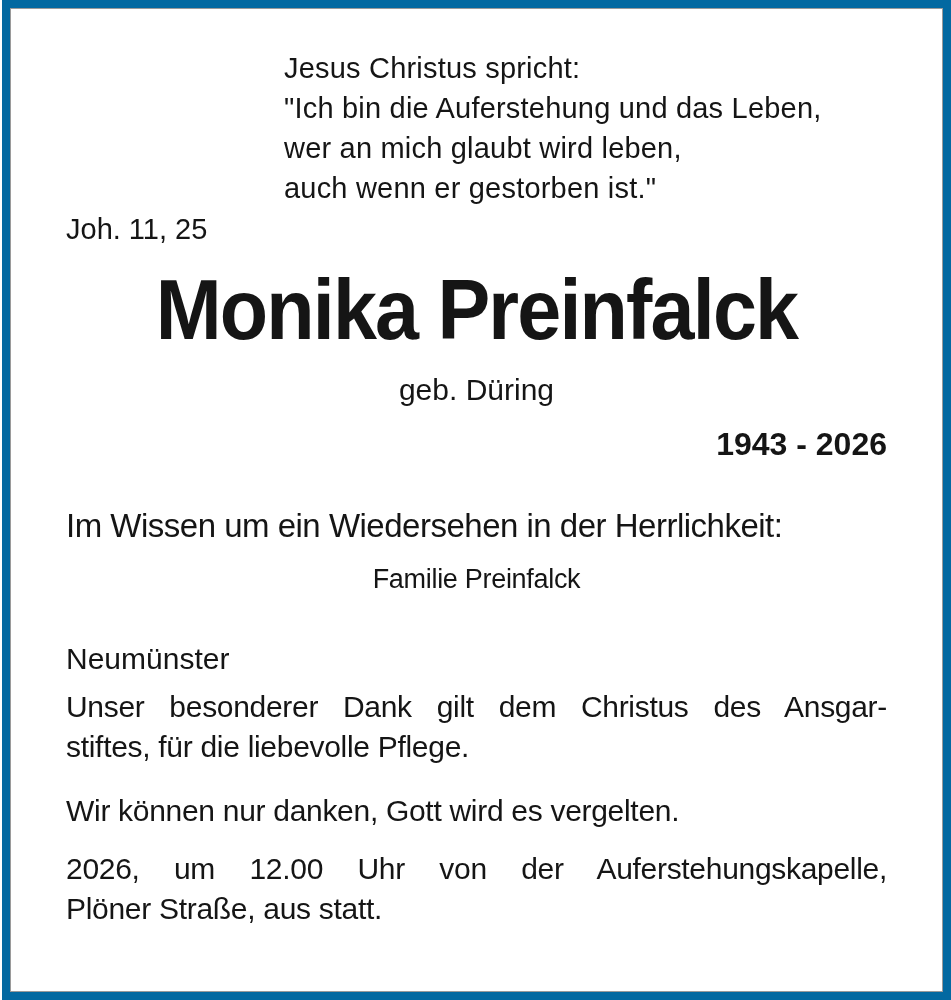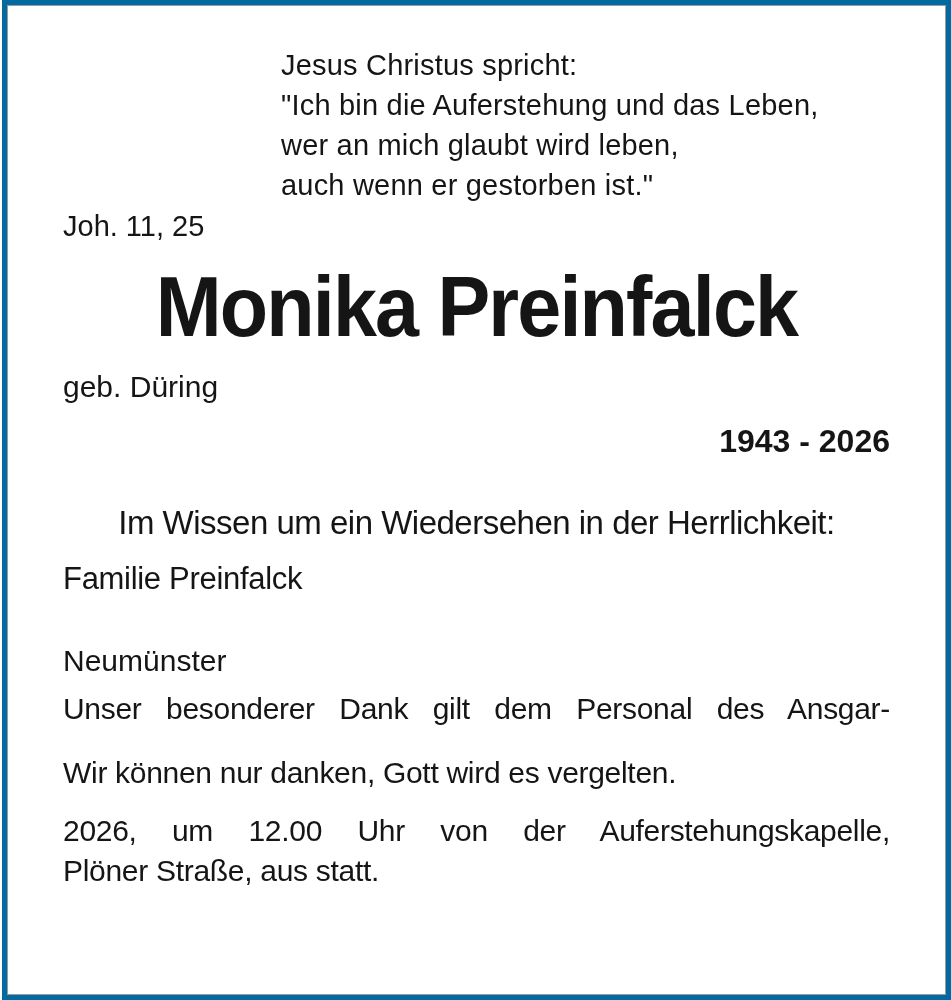--- a/index.html
+++ b/index.html
@@ -27,7 +27,7 @@
     top: 0;
     right: 0;
     bottom: 0;
-    border: 5px solid #0369a1;
+    border: 8px solid #0369a1;
     box-shadow: inset 0 0 0 1px #9a9a9a;
     box-sizing: border-box;
     background: #ffffff;

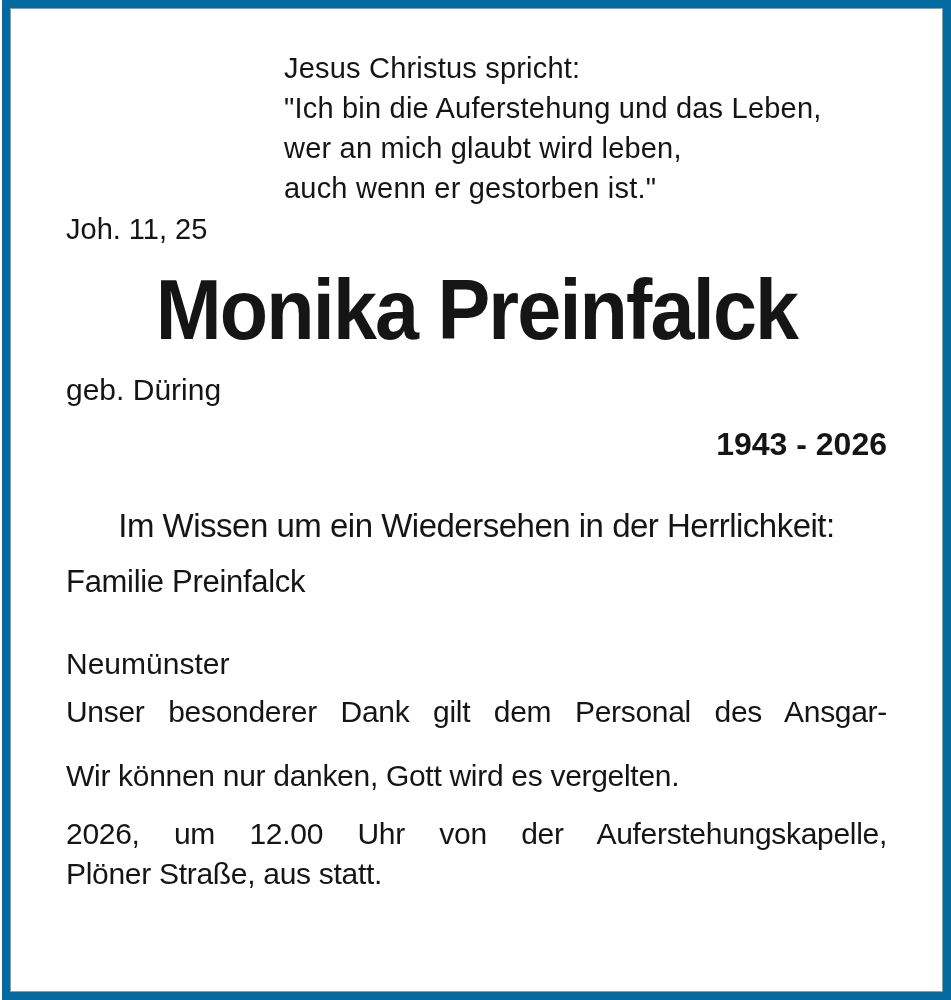--- a/index.html
+++ b/index.html
@@ -66,7 +66,7 @@
     white-space: nowrap;
   }
   .maiden {
-    text-align: left;
+    text-align: center;
     font-size: 30px;
     margin-top: 16px;
   }

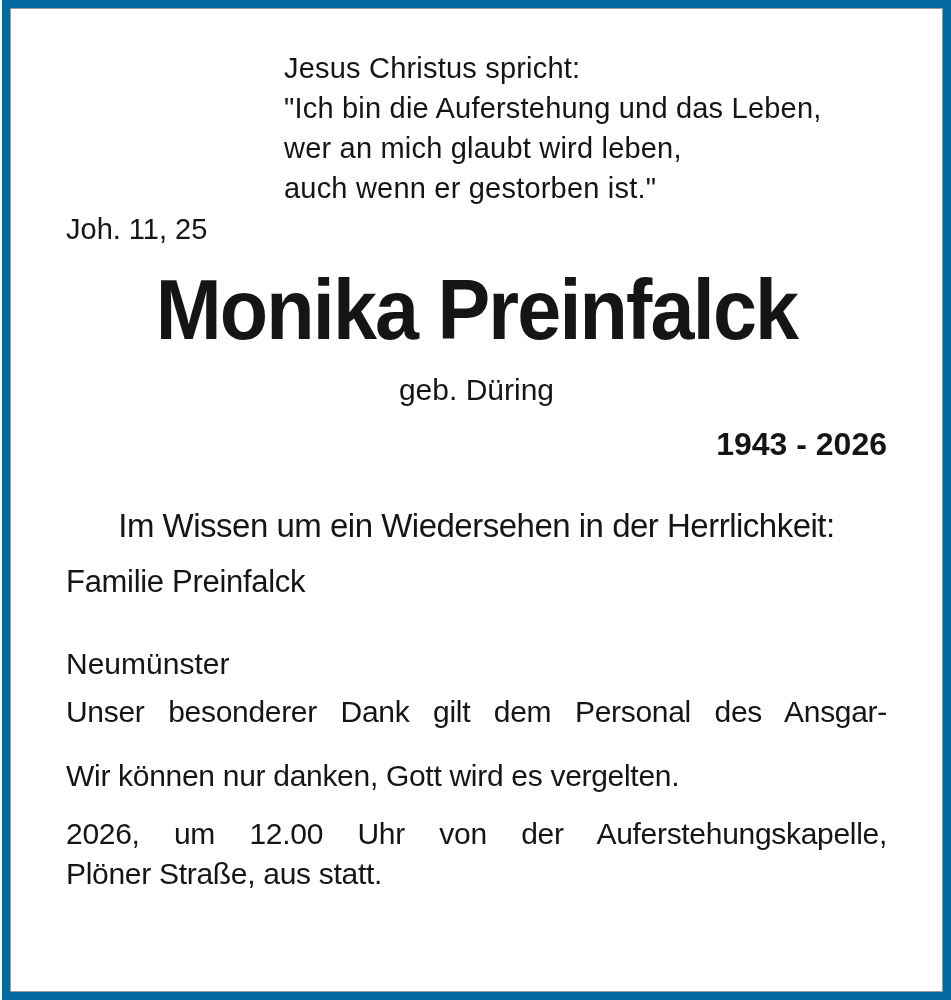--- a/index.html
+++ b/index.html
@@ -77,7 +77,6 @@
     font-weight: bold;
   }
   .condolence {
-    text-align: center;
     font-size: 33px;
     margin-top: 44px;
     letter-spacing: -0.5px;

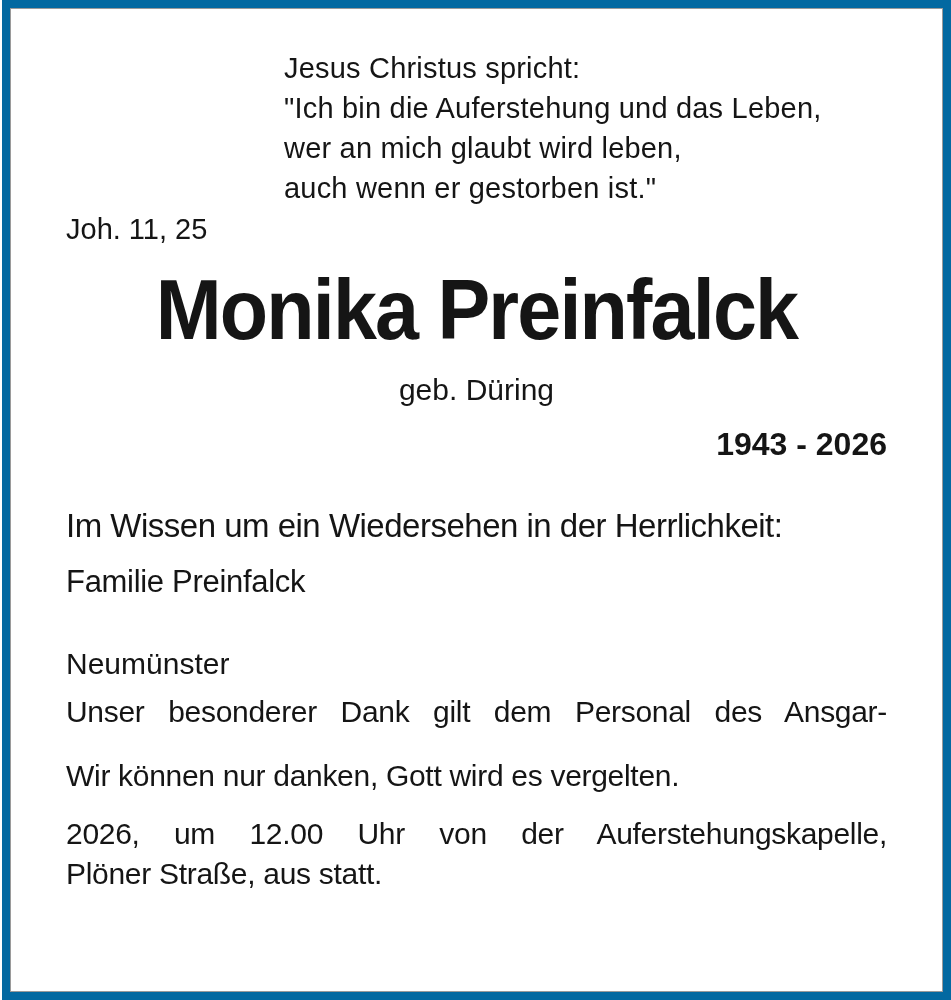--- a/index.html
+++ b/index.html
@@ -82,7 +82,8 @@
     letter-spacing: -0.5px;
   }
   .family-name {
-    font-size: 31px;
+    text-align: center;
+    font-size: 27px;
     margin-top: 19px;
     letter-spacing: -0.3px;
   }

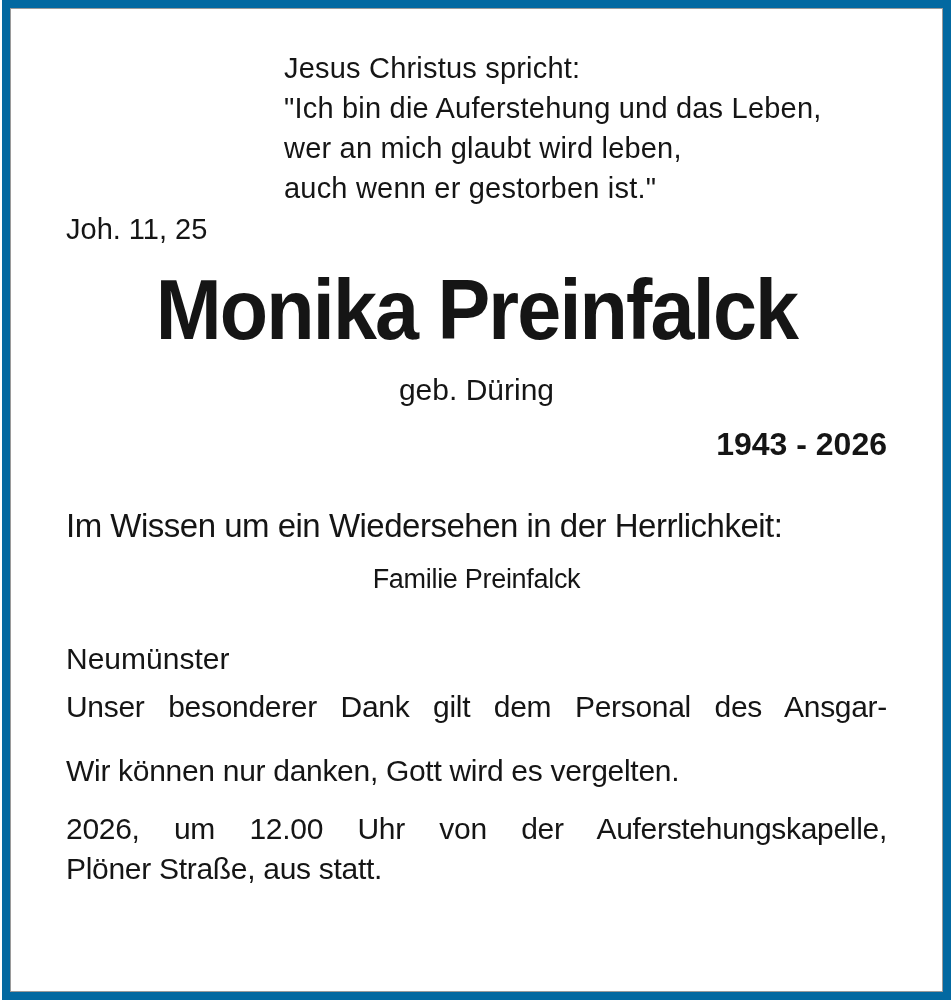--- a/index.html
+++ b/index.html
@@ -135,7 +135,7 @@
       <div class="city">Neumünster</div>
 
       <div class="para para-thanks">
-        <div class="line just">Unser besonderer Dank gilt dem Personal des Ansgar-</div>
+        <div class="line just">Unser besonderer Dank gilt dem Christus des Ansgar-</div>
       </div>
 
       <div class="para para-grat">

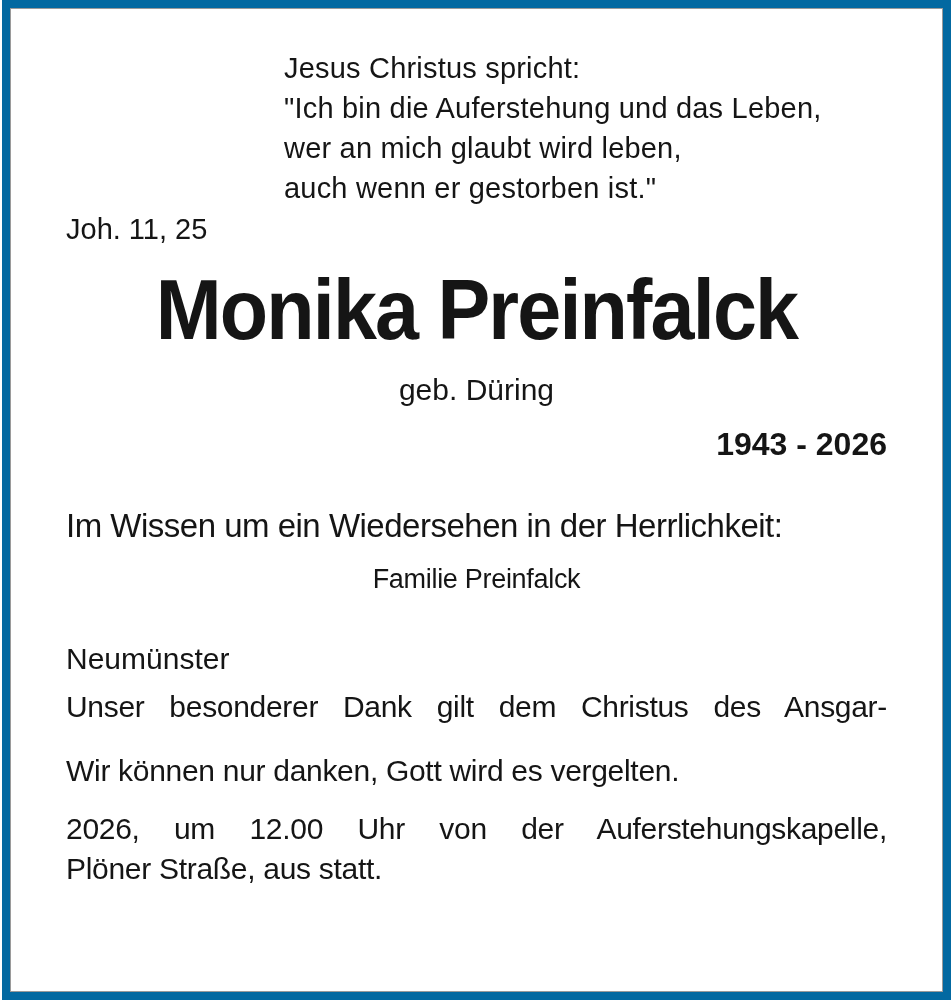--- a/index.html
+++ b/index.html
@@ -136,6 +136,7 @@
 
       <div class="para para-thanks">
         <div class="line just">Unser besonderer Dank gilt dem Christus des Ansgar-</div>
+        <div class="line">stiftes, für die liebevolle Pflege.</div>
       </div>
 
       <div class="para para-grat">

